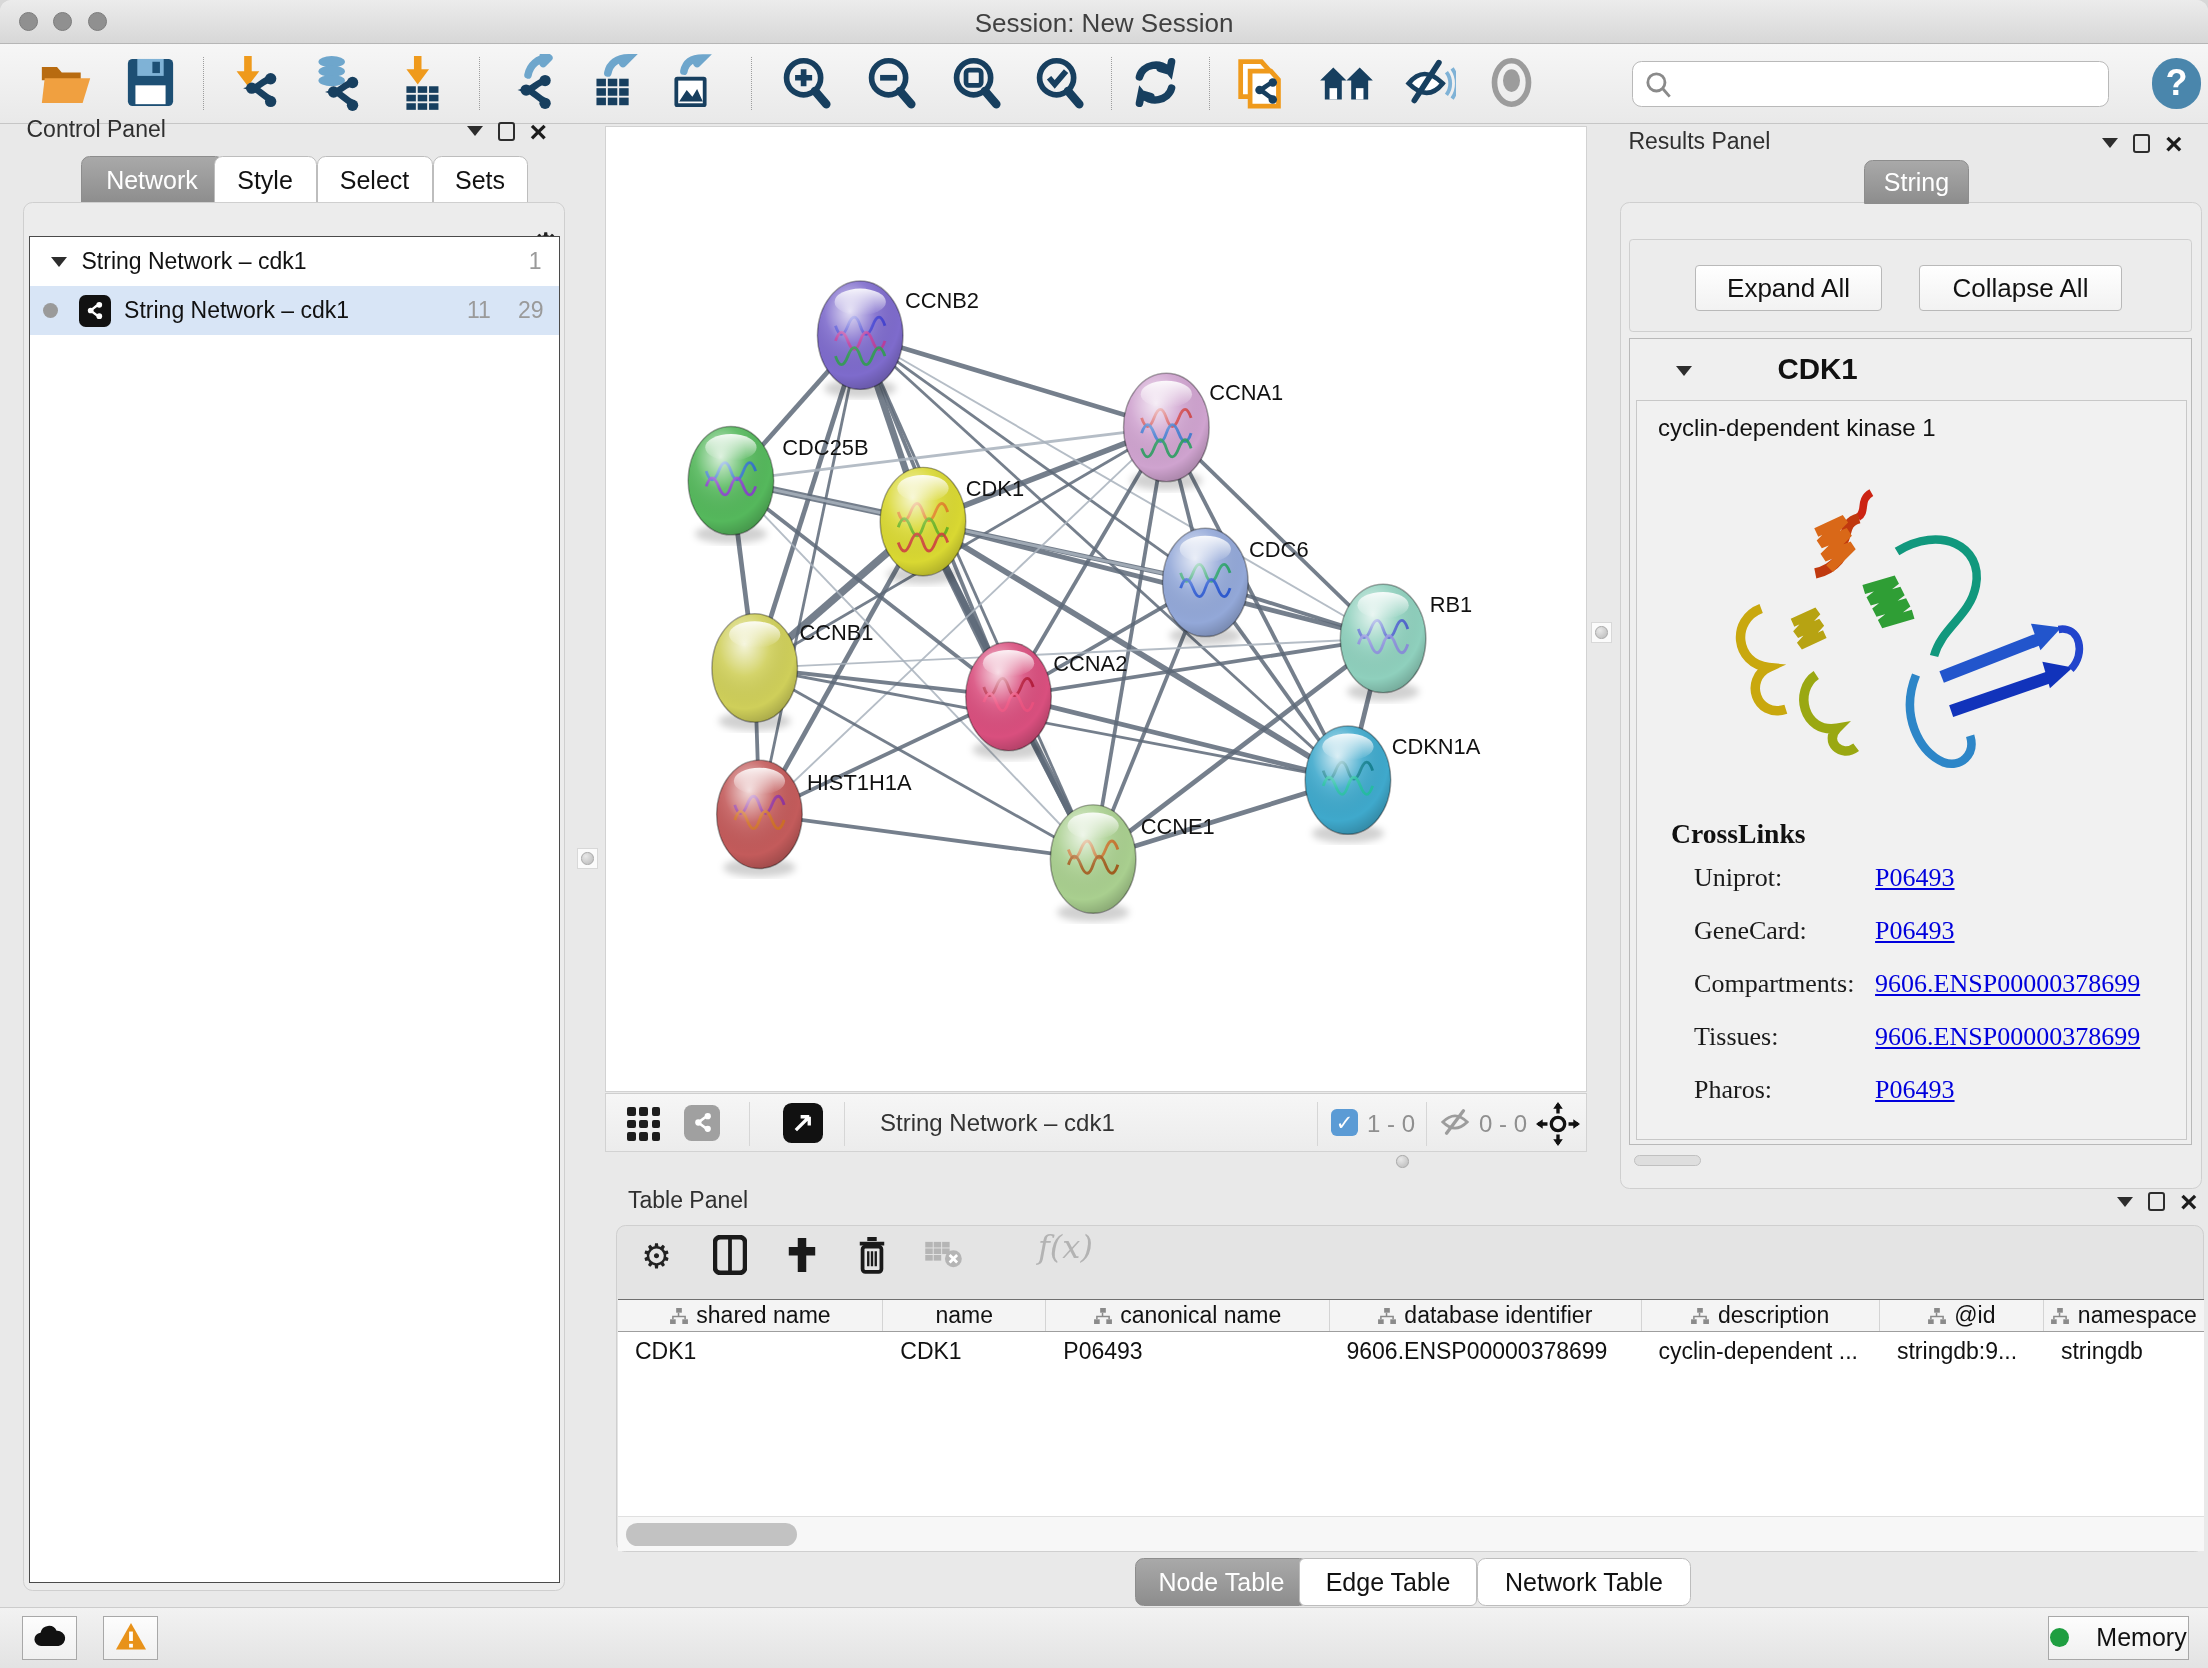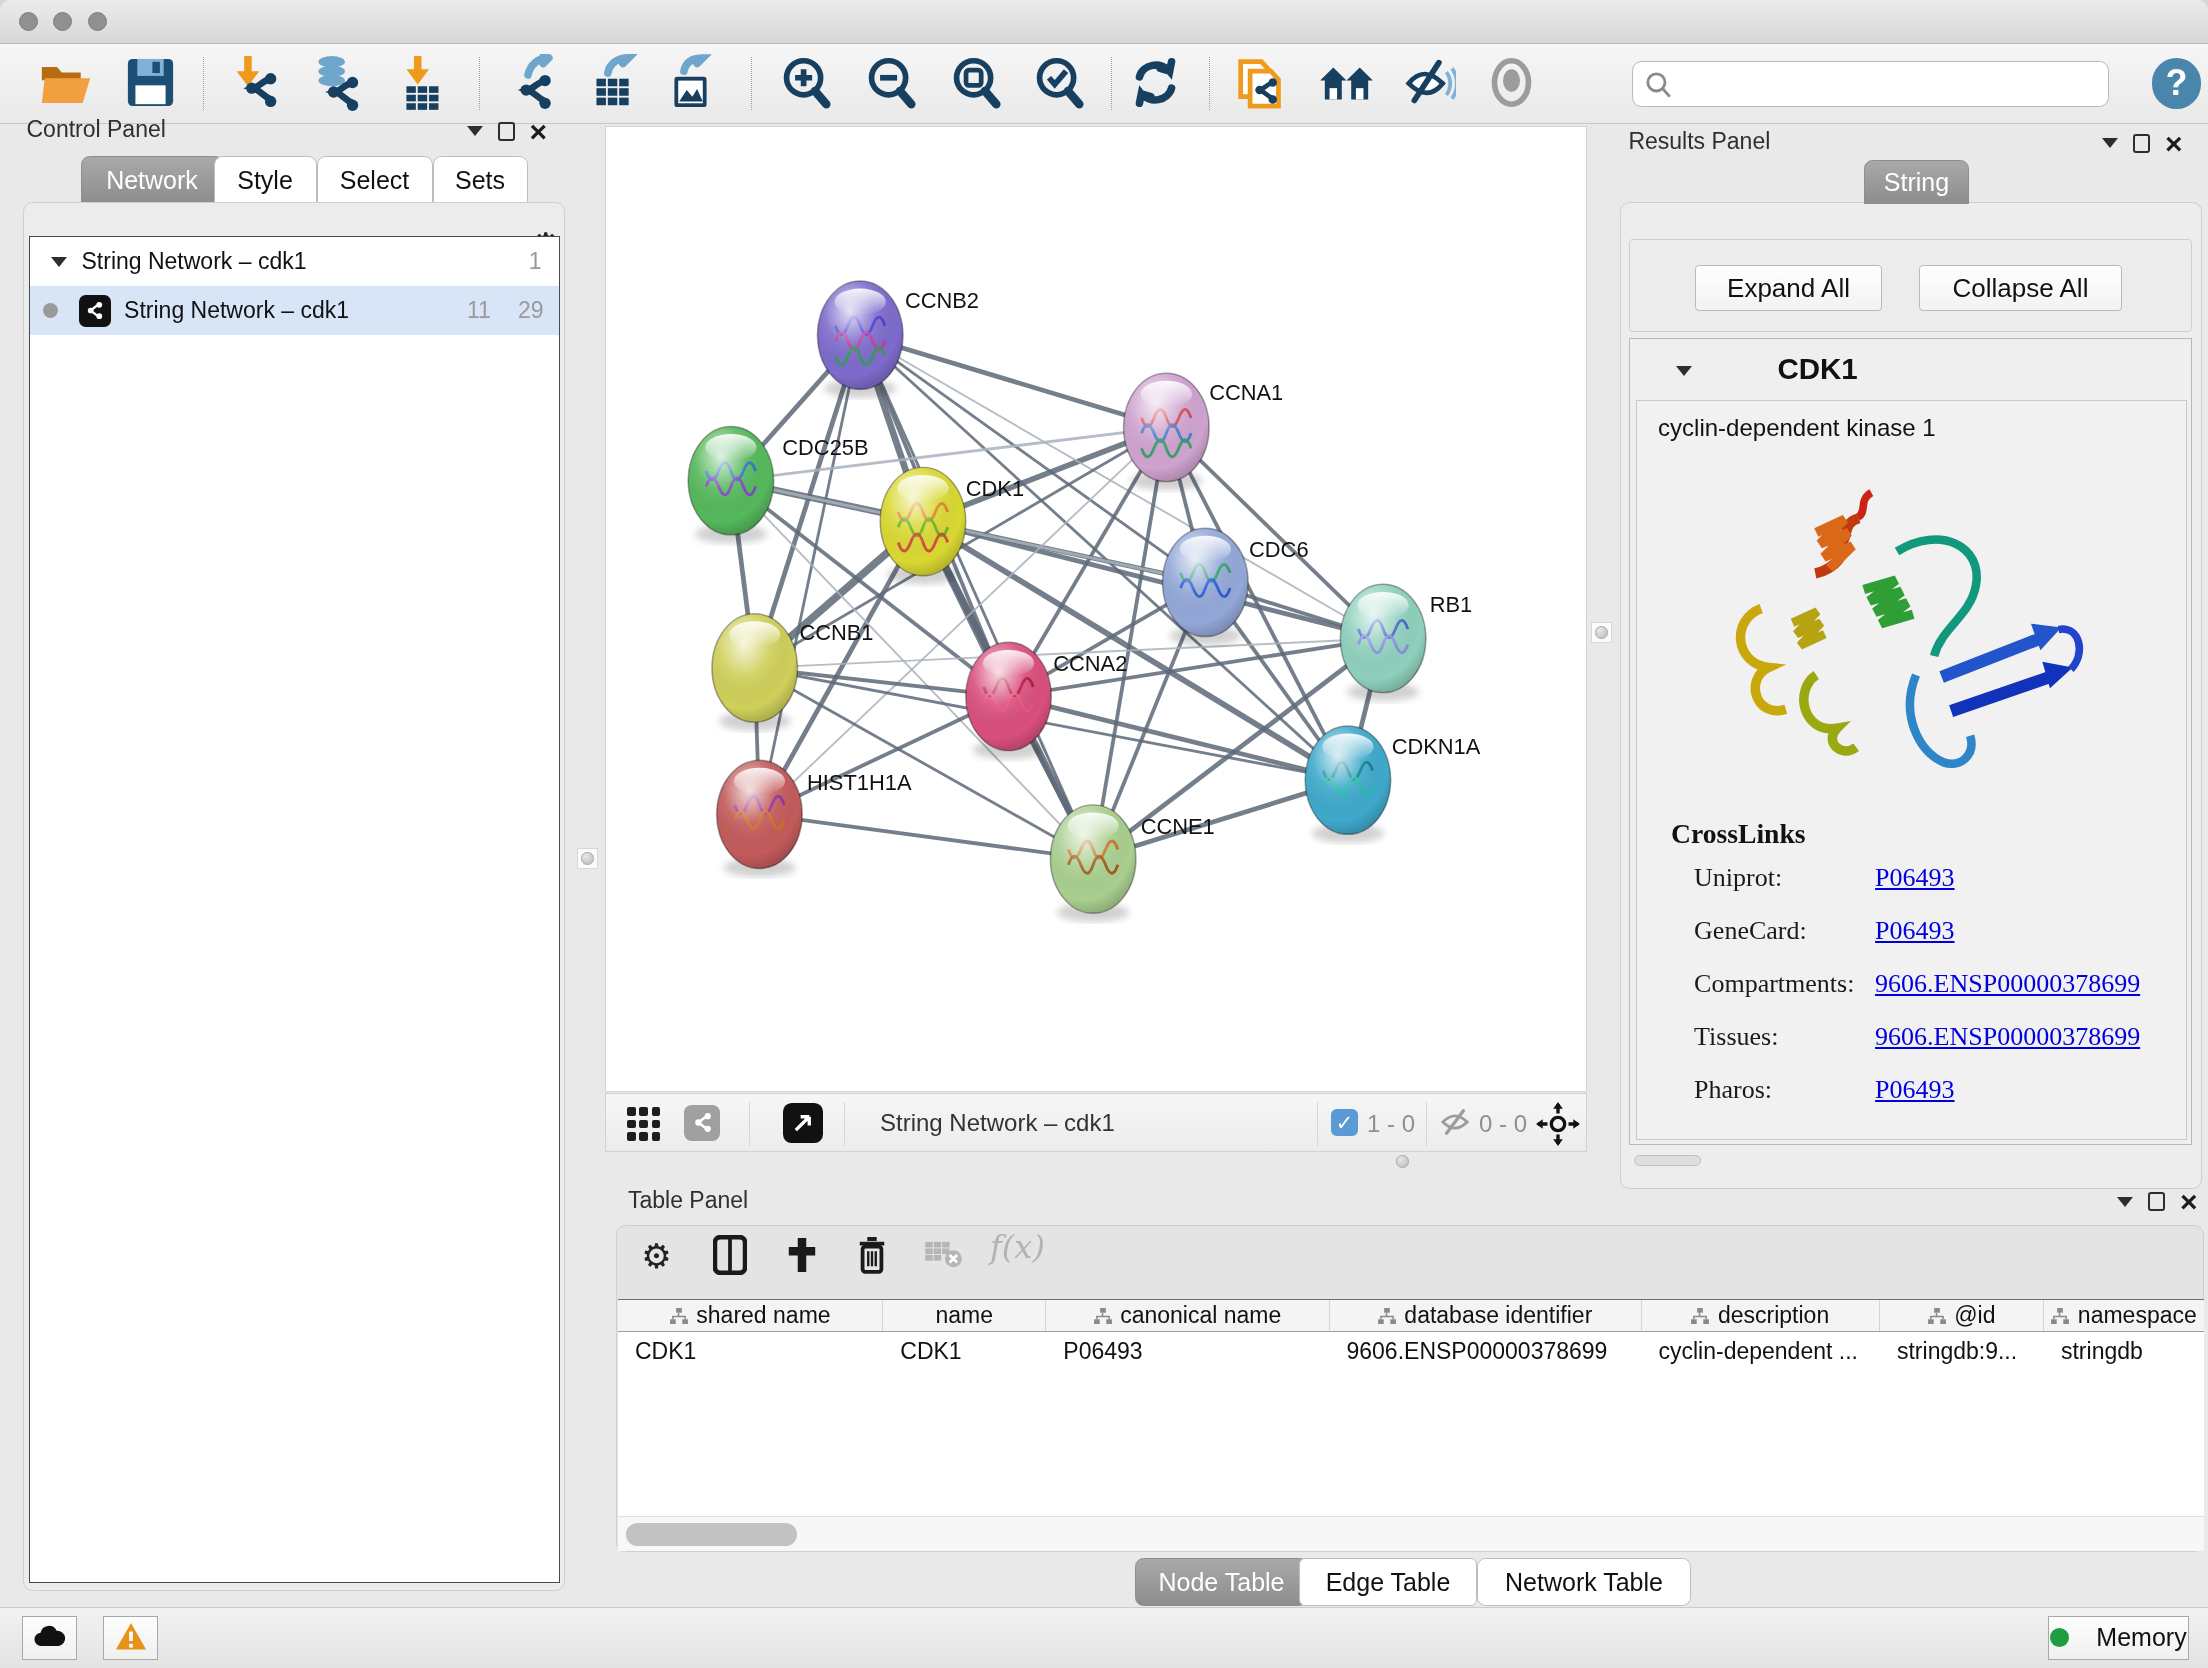--- a/index.html
+++ b/index.html
@@ -77,6 +77,7 @@
     <div class="abs tlight" style="left:19px"></div>
     <div class="abs tlight" style="left:53px"></div>
     <div class="abs tlight" style="left:88px"></div>
+    <div class="abs wtitle">Session: New Session</div>
   </div>
 
   <div class="abs toolbar">

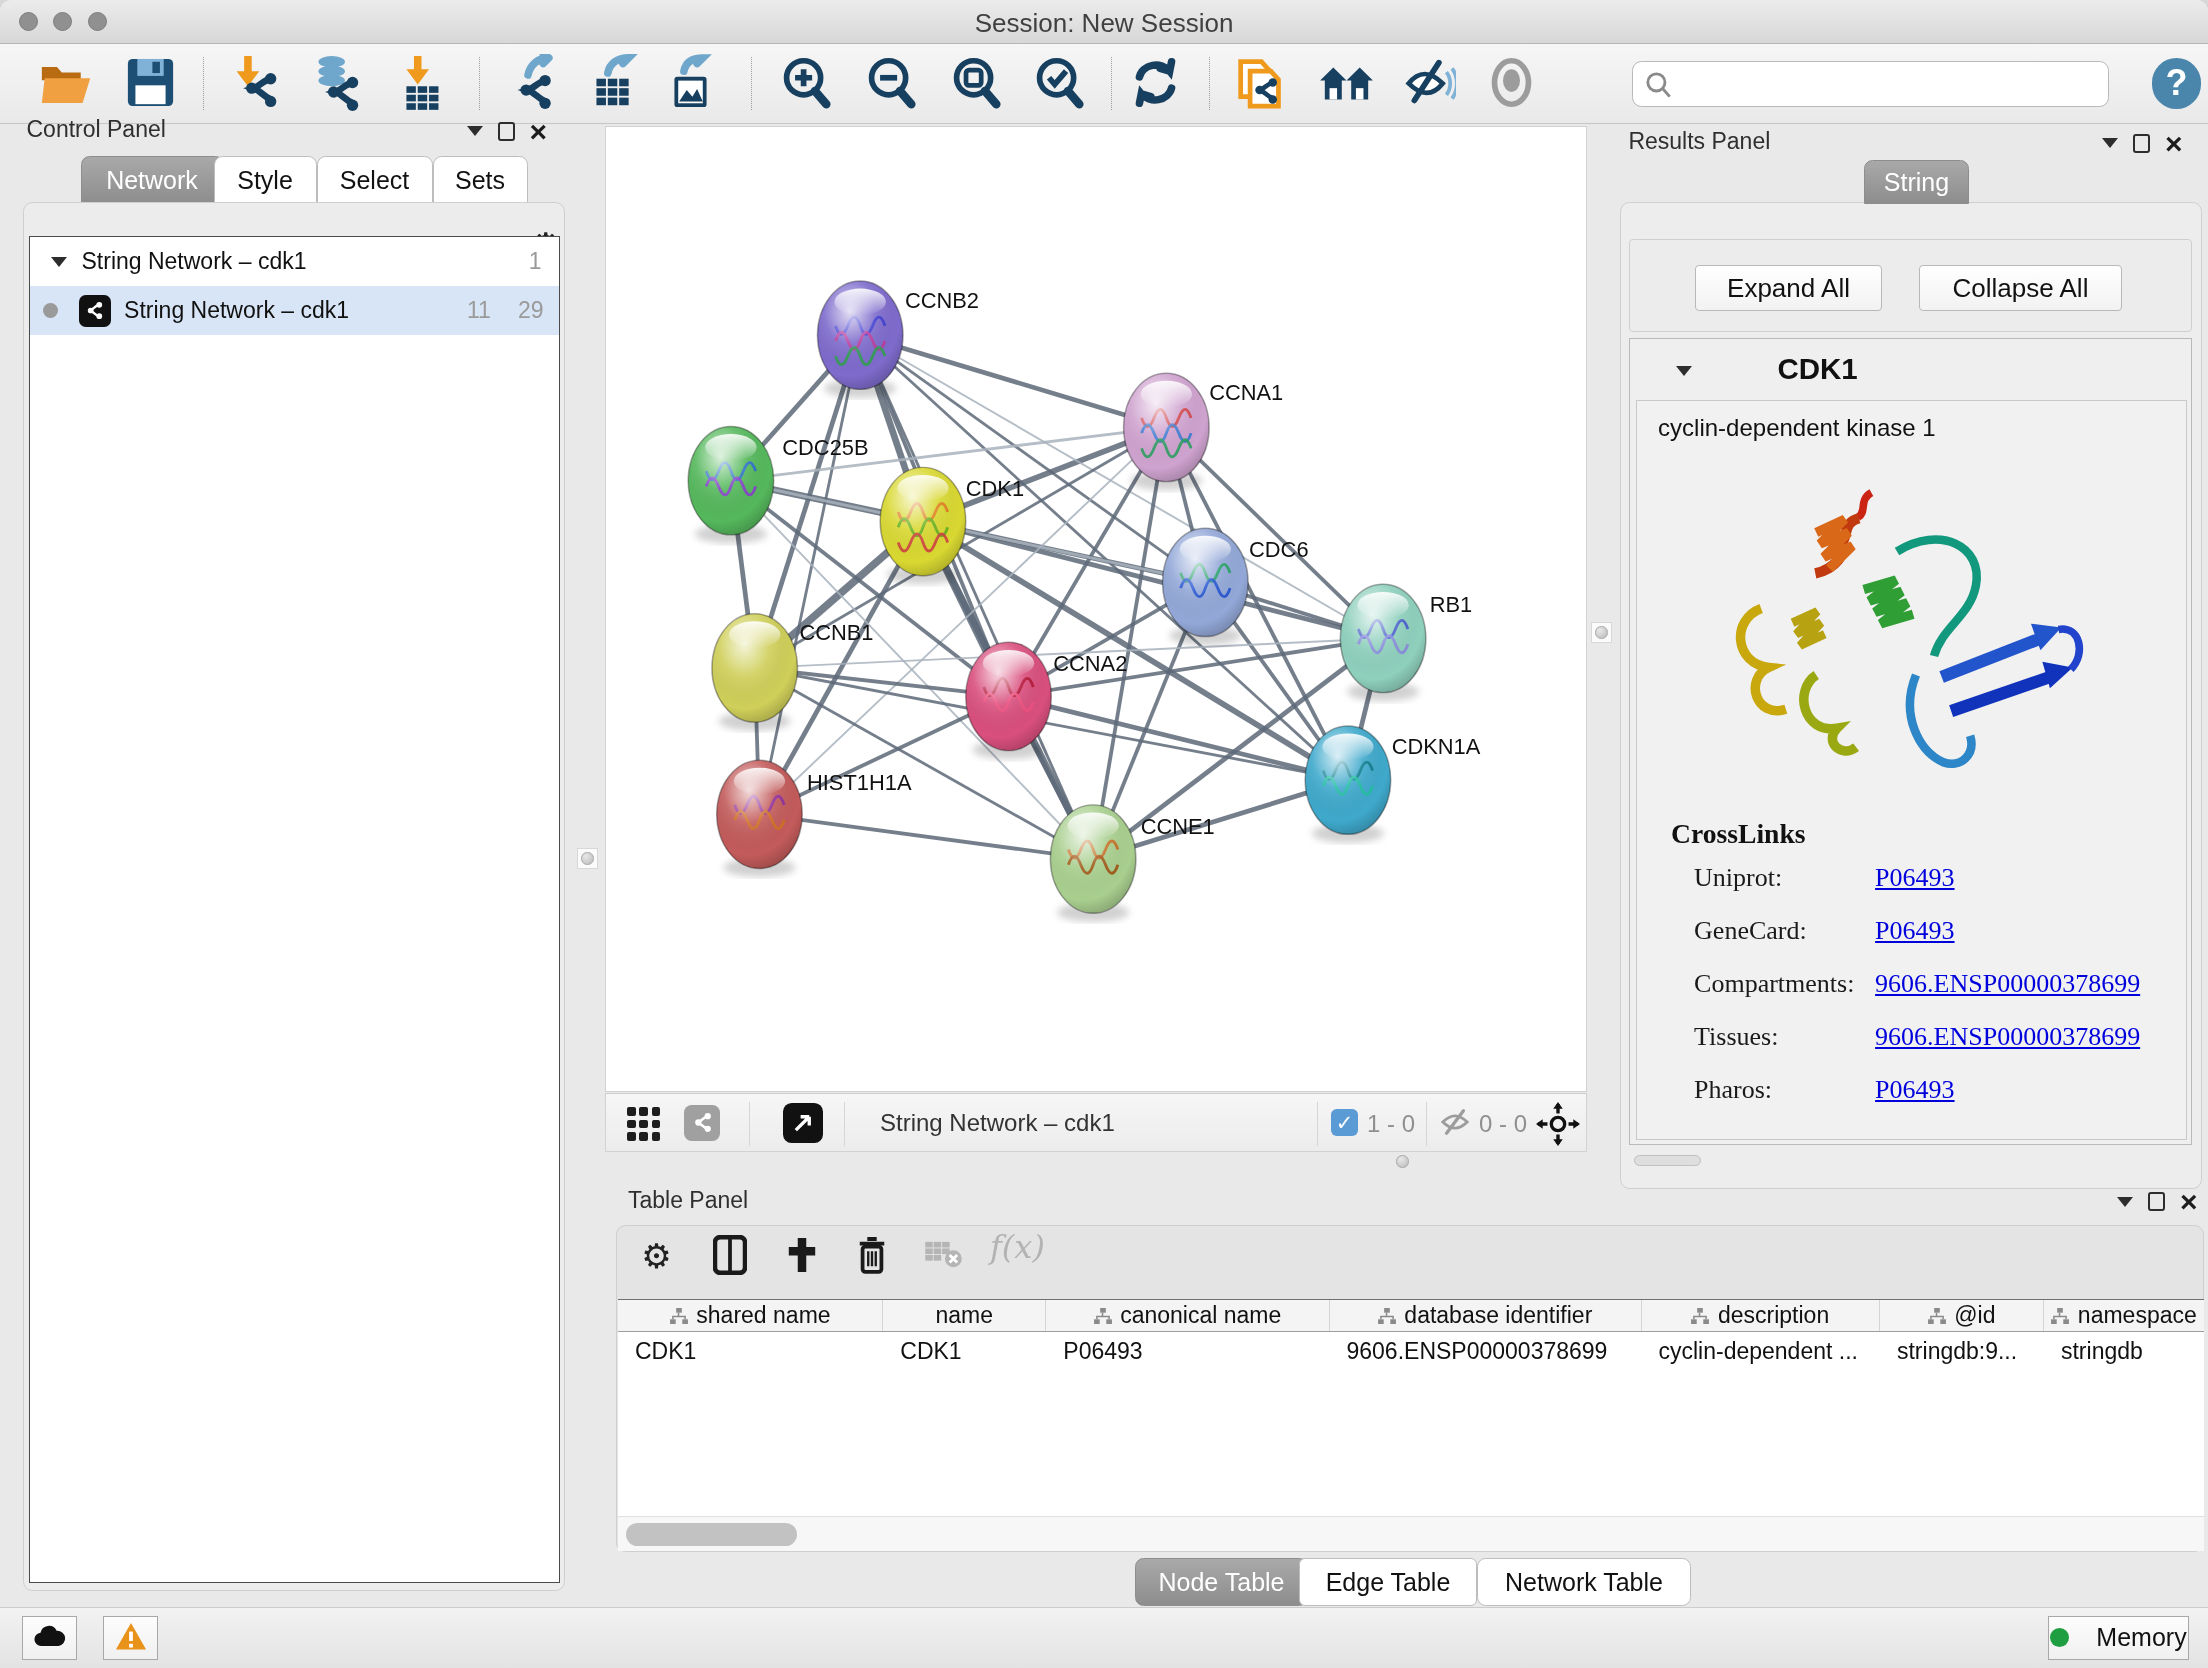--- a/index.html
+++ b/index.html
@@ -66,7 +66,7 @@
   .sbtn{top:7.6px;height:44px;background:linear-gradient(#fdfdfd,#f0f0f0);border:1.9px solid #a8a8a8;display:flex;align-items:center;justify-content:center;gap:27px;}
   .chev svg{display:block;}
   .gear{font-size:34px;color:#222;line-height:34px;font-family:"DejaVu Sans",sans-serif;}
-  .fx{font-family:"DejaVu Serif",serif;font-style:italic;font-size:32px;color:#b3b3b3;}
+  .fx{font-family:"DejaVu Serif",serif;font-style:italic;font-size:32px;color:#b3b3b3;margin-left:48px;}
 </style>
 </head>
 <body>

